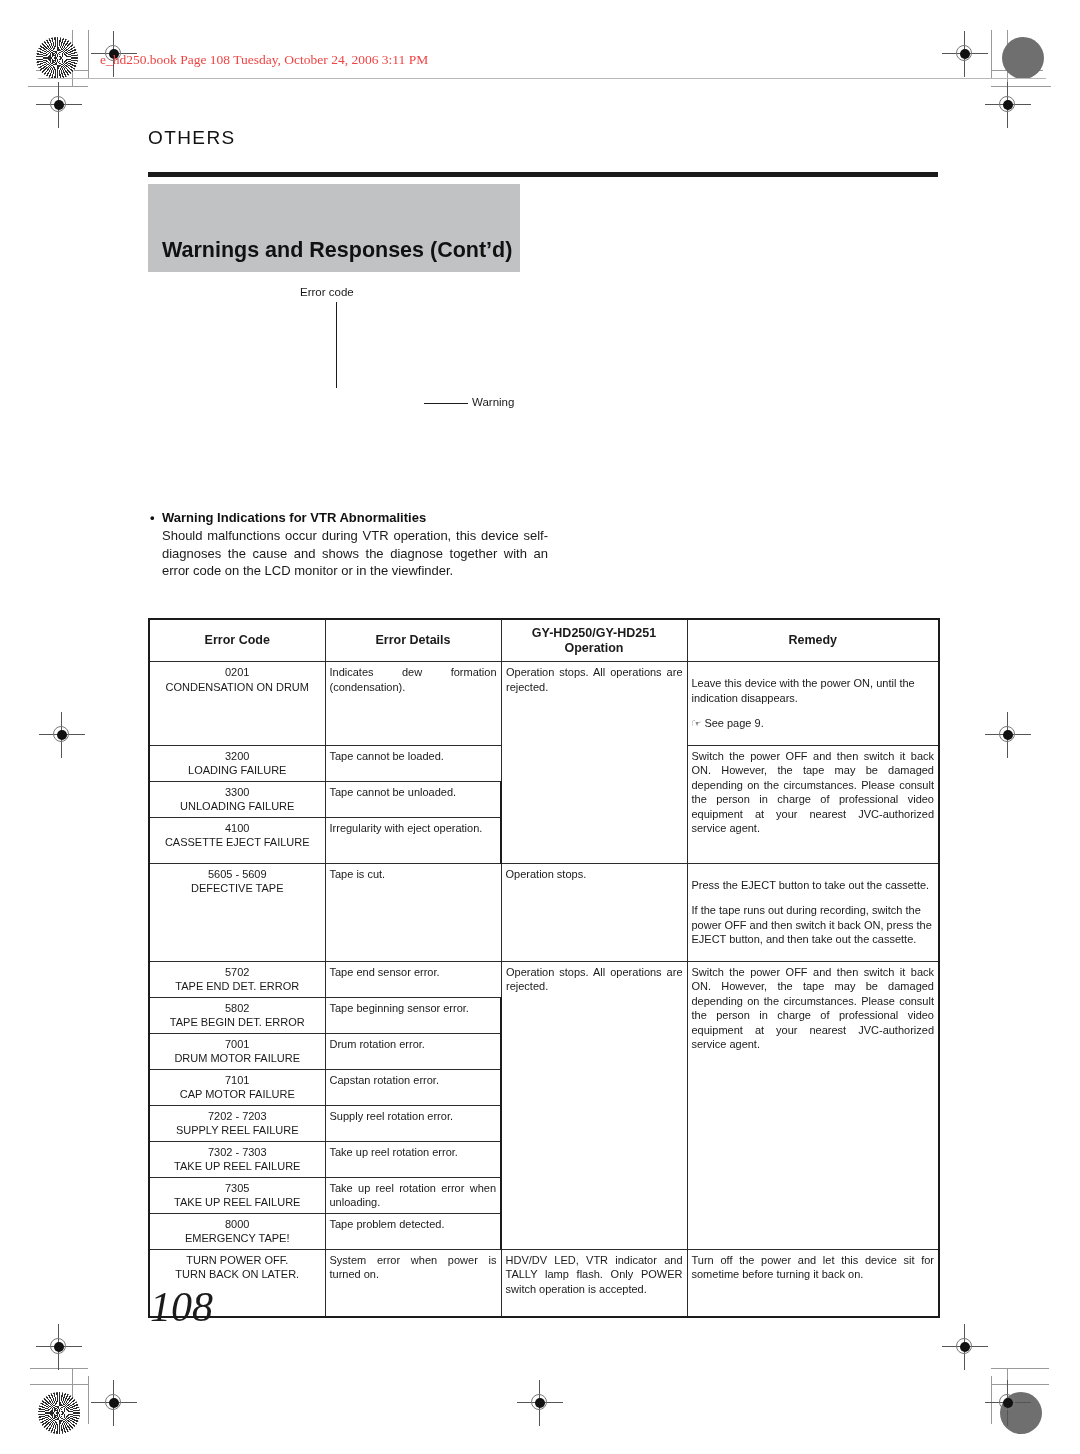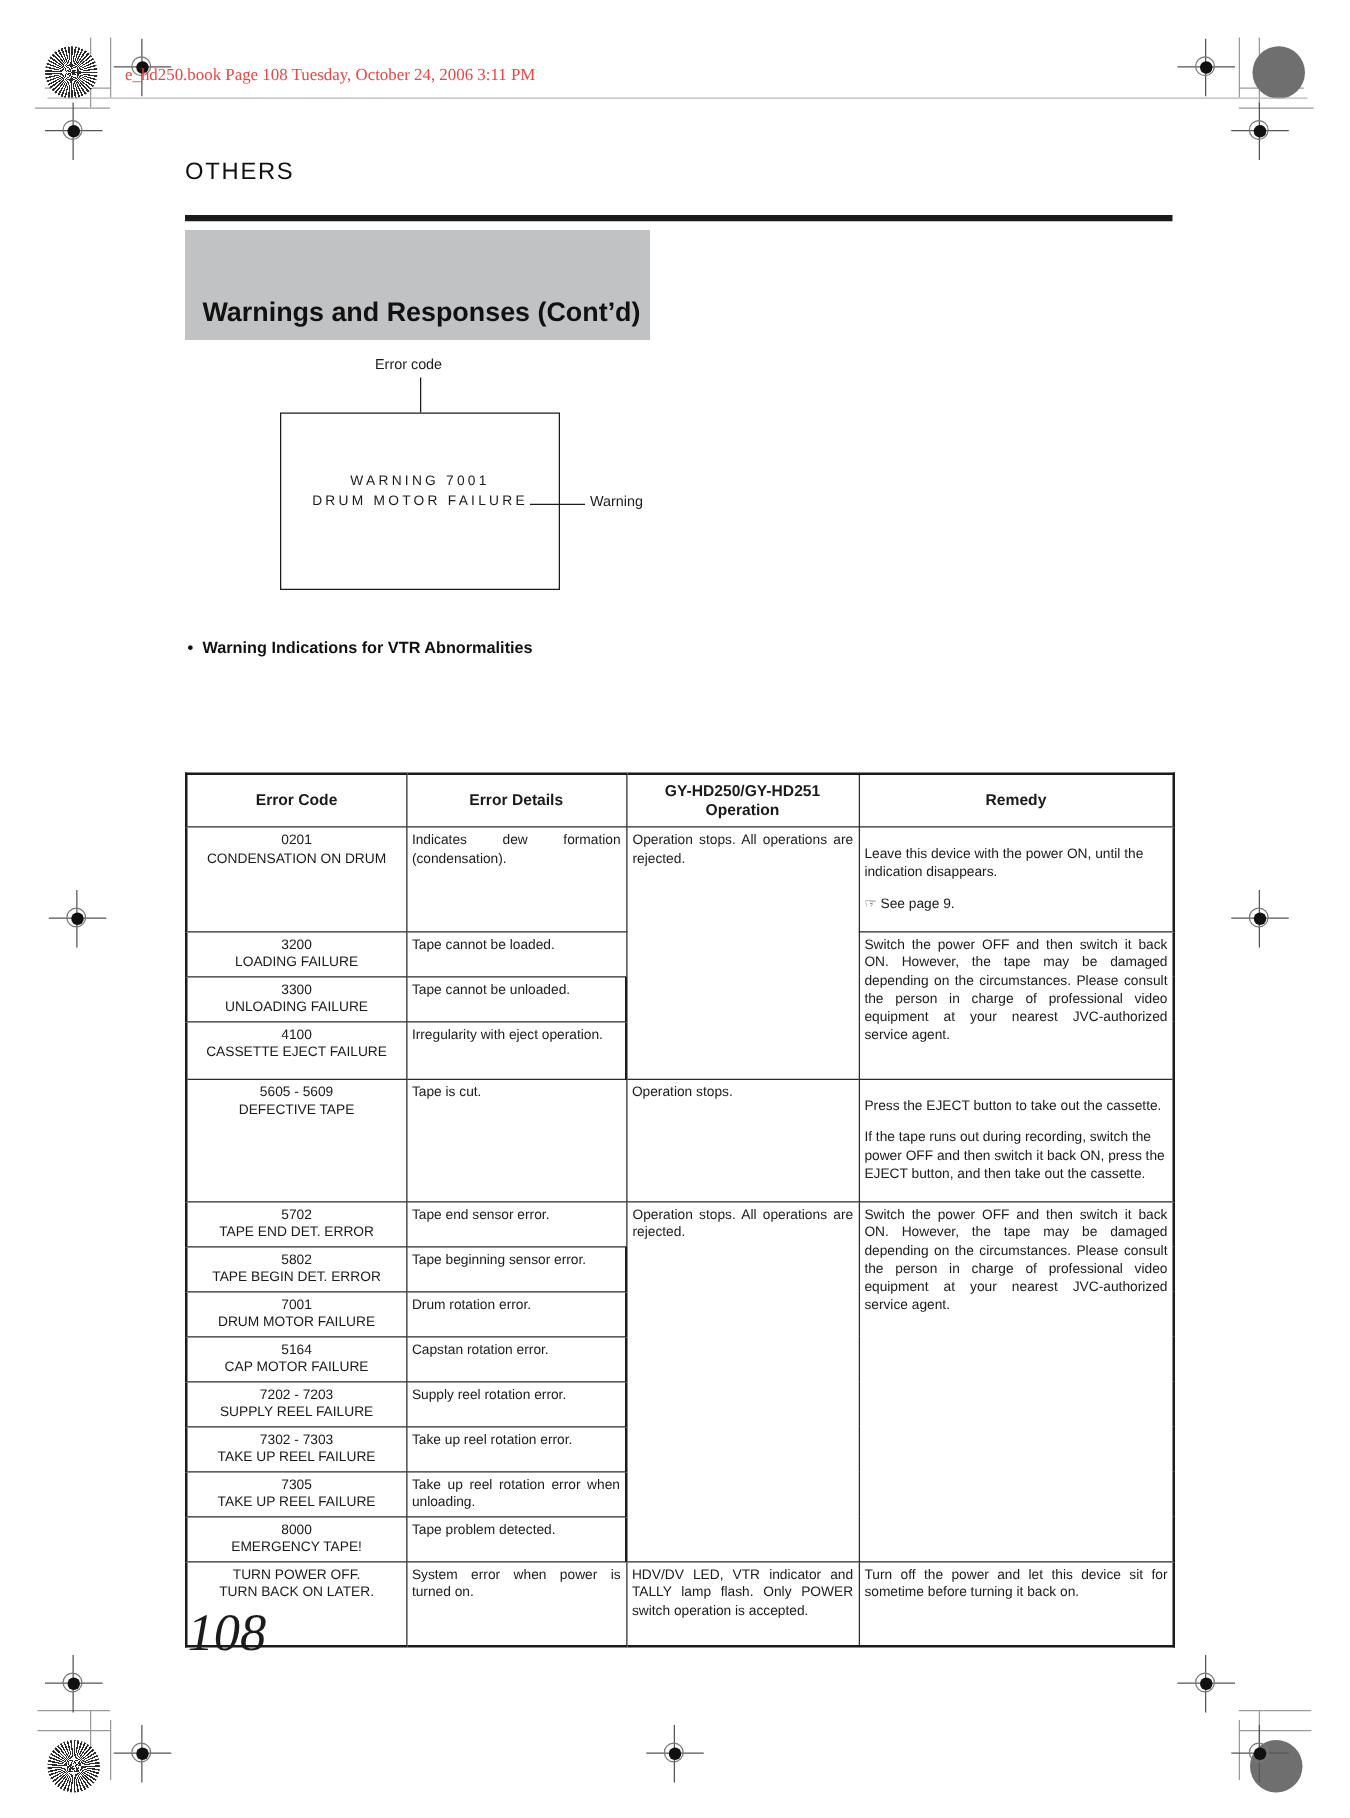--- a/index.html
+++ b/index.html
@@ -375,10 +375,6 @@
 <div class="figure">
   <div class="lbl-error-code">Error code</div>
   <div class="leader-v"></div>
-  <div class="vf-box">
-    <div class="vf-line1">WARNING 7001</div>
-    <div class="vf-line2">DRUM MOTOR FAILURE</div>
-  </div>
   <div class="leader-h"></div>
   <div class="lbl-warning">Warning</div>
 </div>

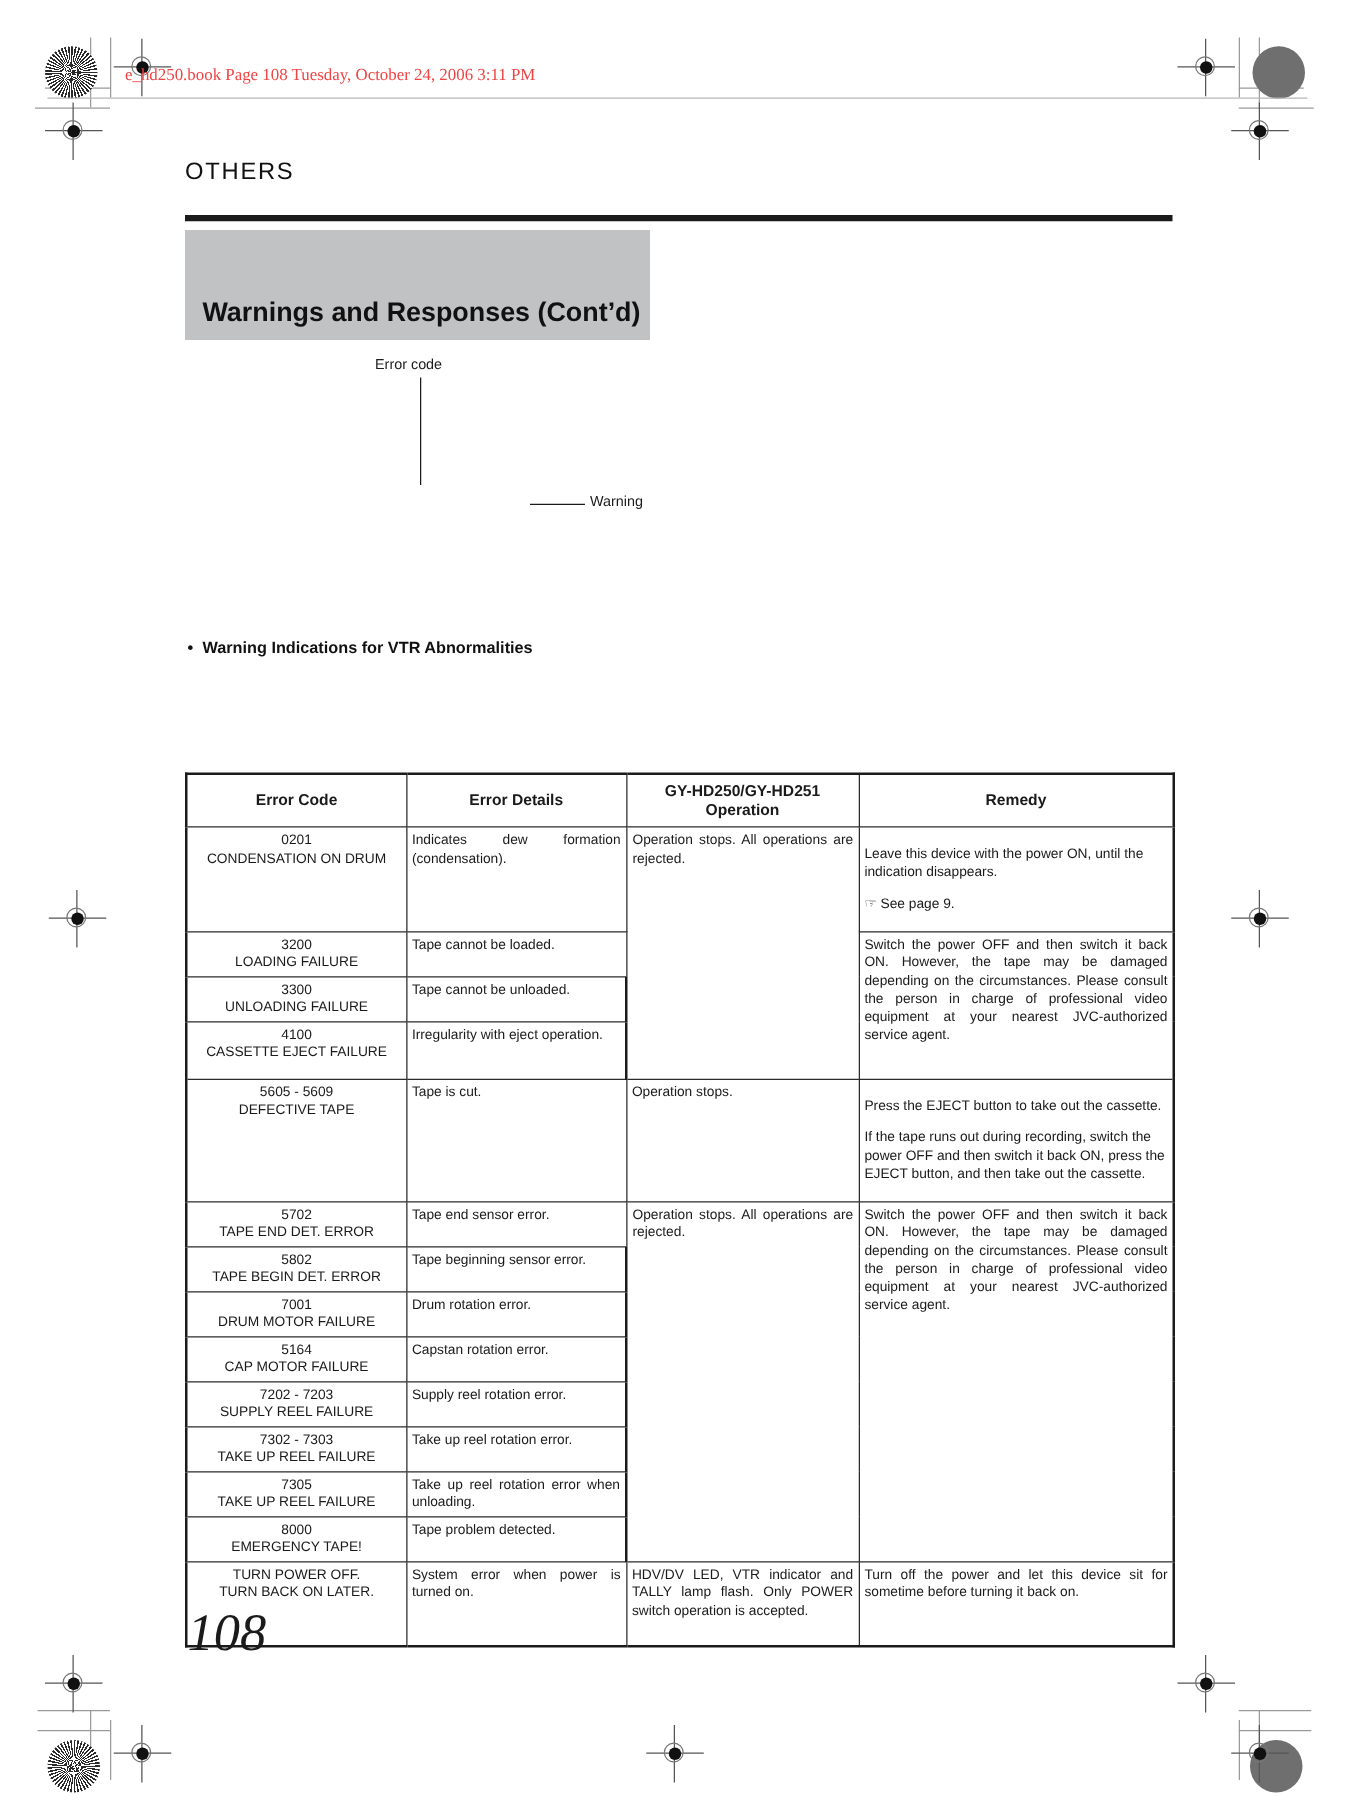--- a/index.html
+++ b/index.html
@@ -381,6 +381,7 @@
 
 <div class="bullet-block">
   <div class="bullet-head">Warning Indications for VTR Abnormalities</div>
+  <div class="bullet-body">Should malfunctions occur during VTR operation, this device self-diagnoses the cause and shows the diagnose together with an error code on the LCD monitor or in the viewfinder.</div>
 </div>
 
 <table class="err-table">

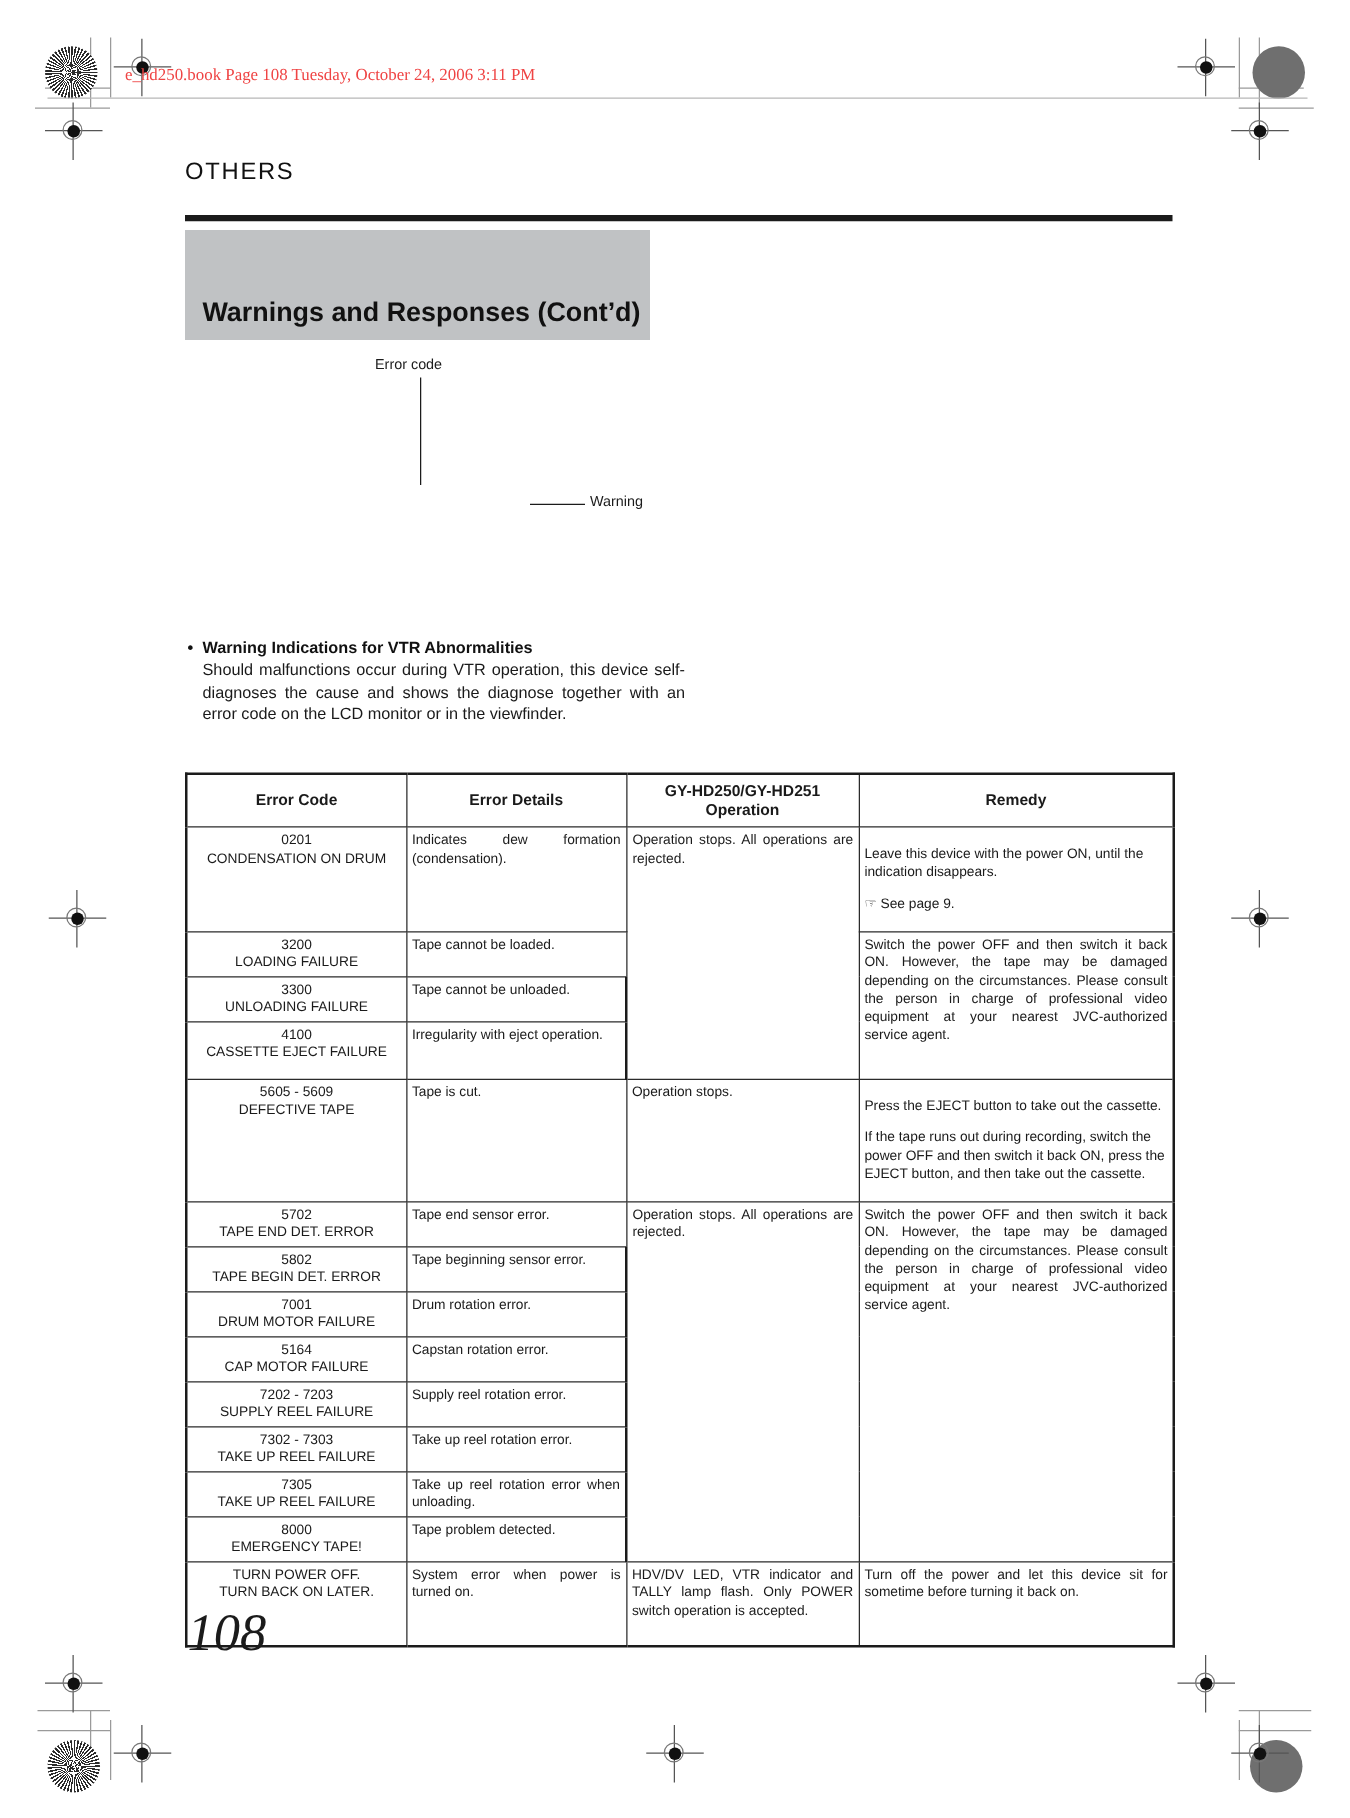--- a/index.html
+++ b/index.html
@@ -483,7 +483,7 @@
 
     <tr>
       <td class="code-cell">
-        <span class="code-num">5164</span>
+        <span class="code-num">7101</span>
         <span class="code-name">CAP MOTOR FAILURE</span>
       </td>
       <td class="just">Capstan rotation error.</td>

